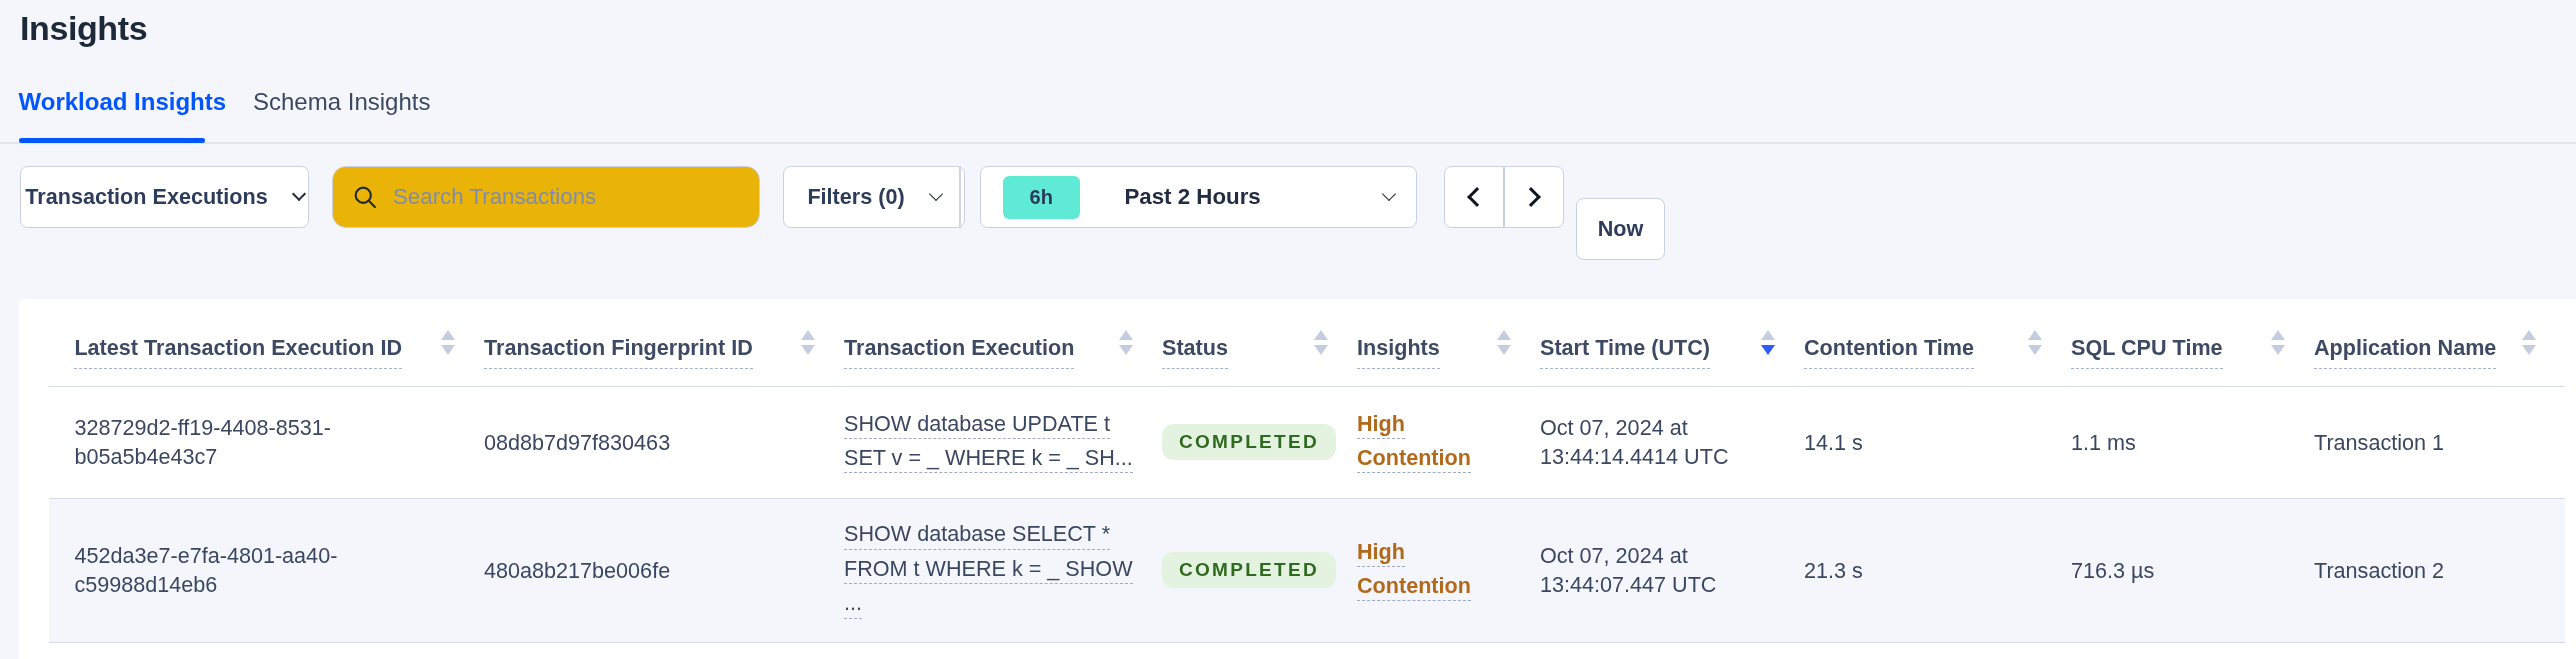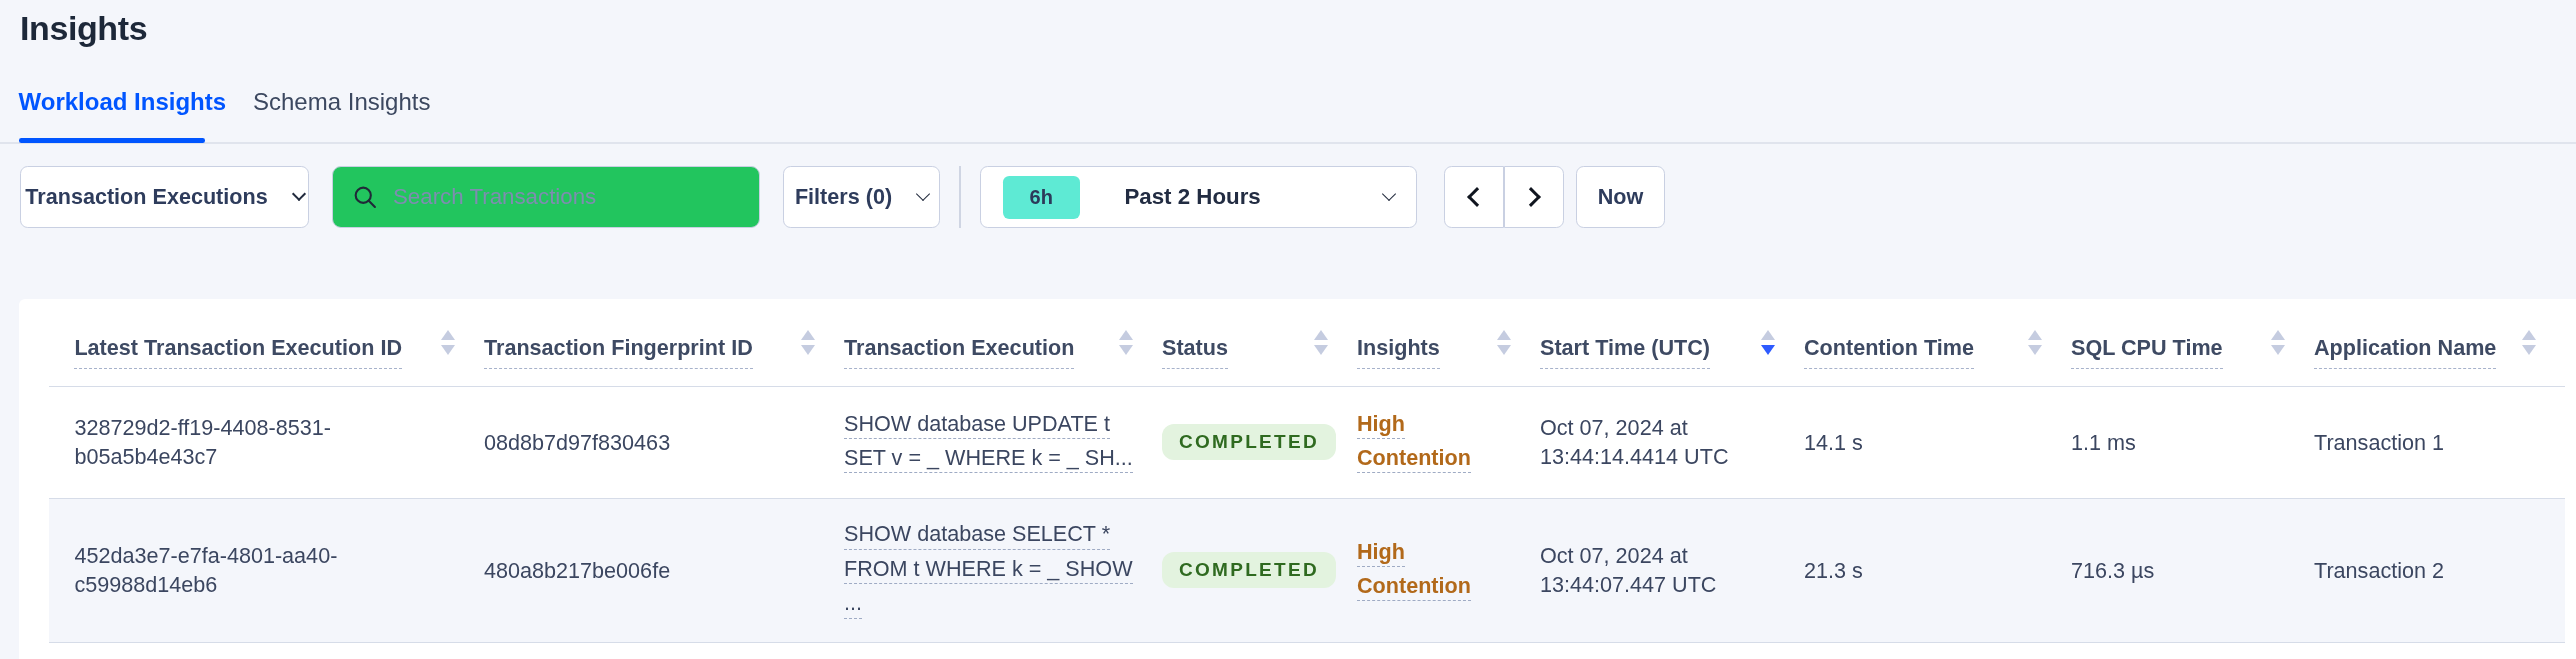--- a/index.html
+++ b/index.html
@@ -39,7 +39,7 @@
         transform:rotate(45deg);margin-top:-6.2px;}
   .chev-thin{border-width:1.9px;}
   .search-wrap{position:absolute;left:332px;top:166px;width:428px;height:62px;}
-  .search-input{width:100%;height:100%;border:1.5px solid var(--border-gray);border-radius:9px;background:#22c55e;
+  .search-input{width:100%;height:100%;border:1.5px solid var(--border-gray);border-radius:14px;background:#eab308;
         padding:0 15.4px 0 60px;font-size:22.3px;color:#2e3c5c;font-family:inherit;outline:none;}
   .search-input::placeholder{color:#7e8db0;}
   .search-icon{position:absolute;left:18.5px;top:17px;}

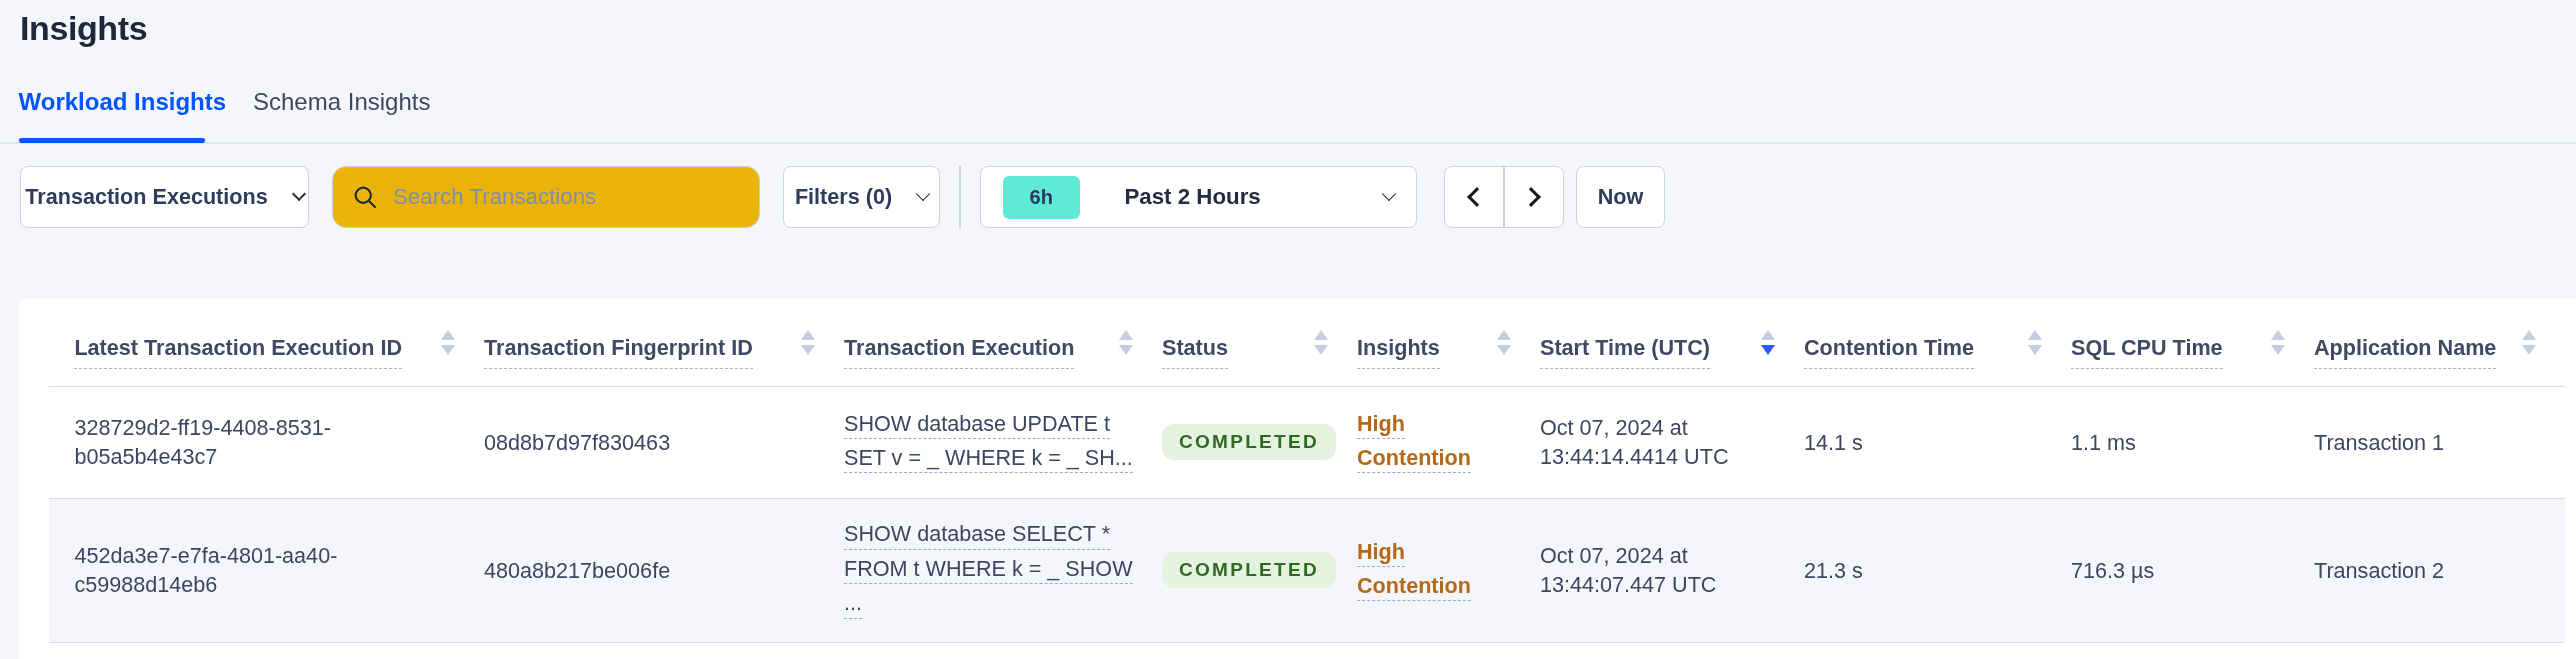--- a/index.html
+++ b/index.html
@@ -34,7 +34,7 @@
        border-radius:7.7px;display:flex;align-items:center;justify-content:center;gap:26px;
        font-size:21.6px;font-weight:600;color:#2e3c5c;cursor:pointer;}
   .btn-type{left:20px;width:289px;}
-  .btn-filters{left:783px;width:157px;}
+  .btn-filters{left:783px;width:182px;}
   .chev{width:10px;height:10px;border-right:2.3px solid #212a3d;border-bottom:2.3px solid #212a3d;
         transform:rotate(45deg);margin-top:-6.2px;}
   .chev-thin{border-width:1.9px;}

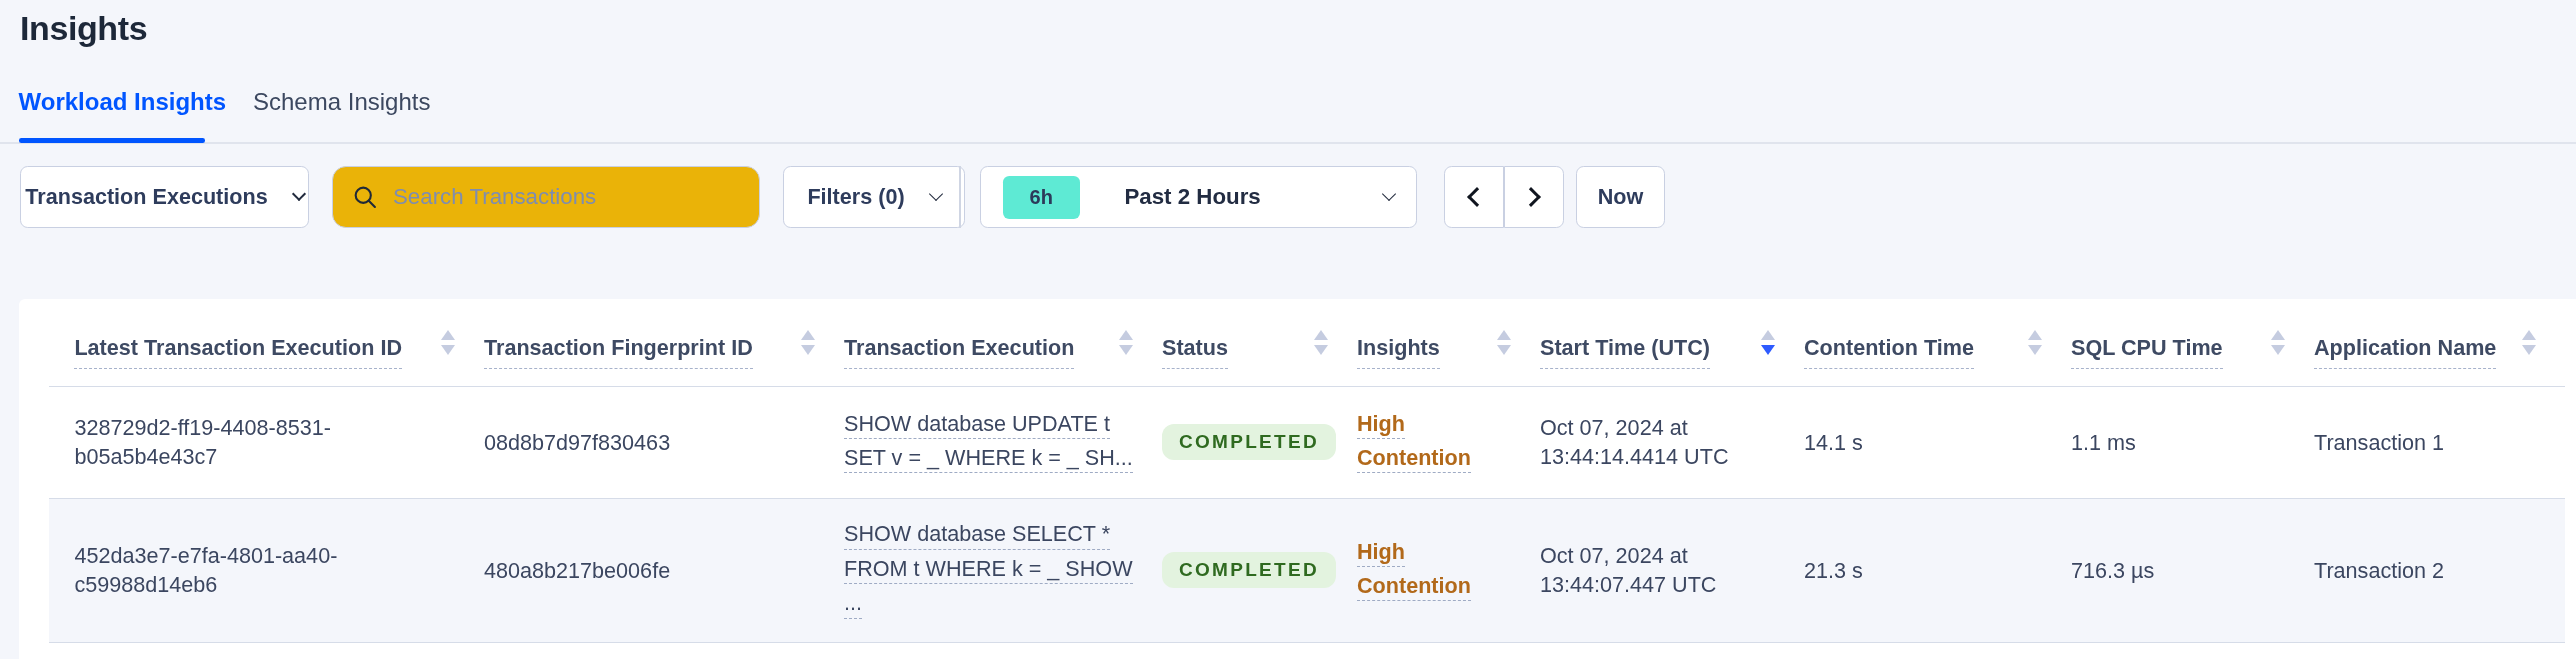--- a/index.html
+++ b/index.html
@@ -56,7 +56,7 @@
   .arrow-btn:last-child{border-radius:0 7.7px 7.7px 0;border-left-width:0.8px;}
   .chev-left{width:14px;height:14px;border-left:3.1px solid #10151f;border-bottom:3.1px solid #10151f;transform:rotate(45deg);margin-left:6.2px;}
   .chev-right{width:14px;height:14px;border-right:3.1px solid #10151f;border-top:3.1px solid #10151f;transform:rotate(45deg);margin-right:6.2px;}
-  .btn-now{left:1576px;width:89px;}
+  .btn-now{left:1576px;width:89px;margin-top:32px;}
 
   .results-summary{position:absolute;left:19px;top:250px;font-size:21.6px;color:#3a4660;}
 

